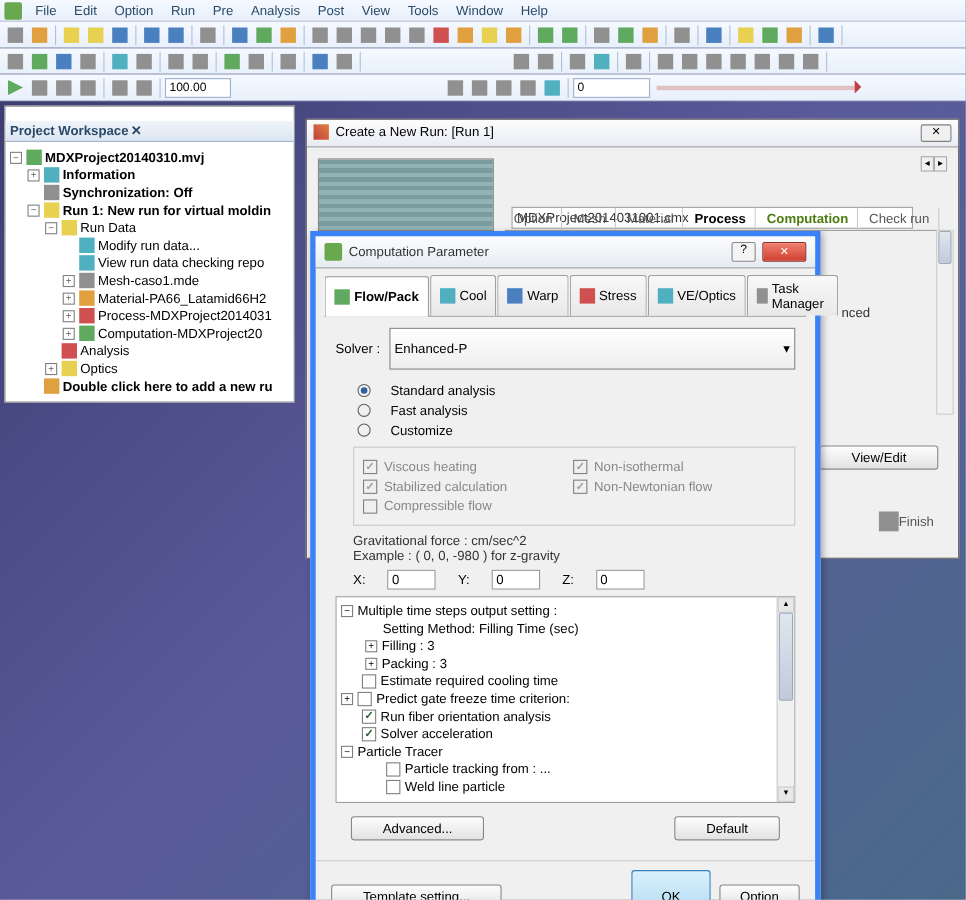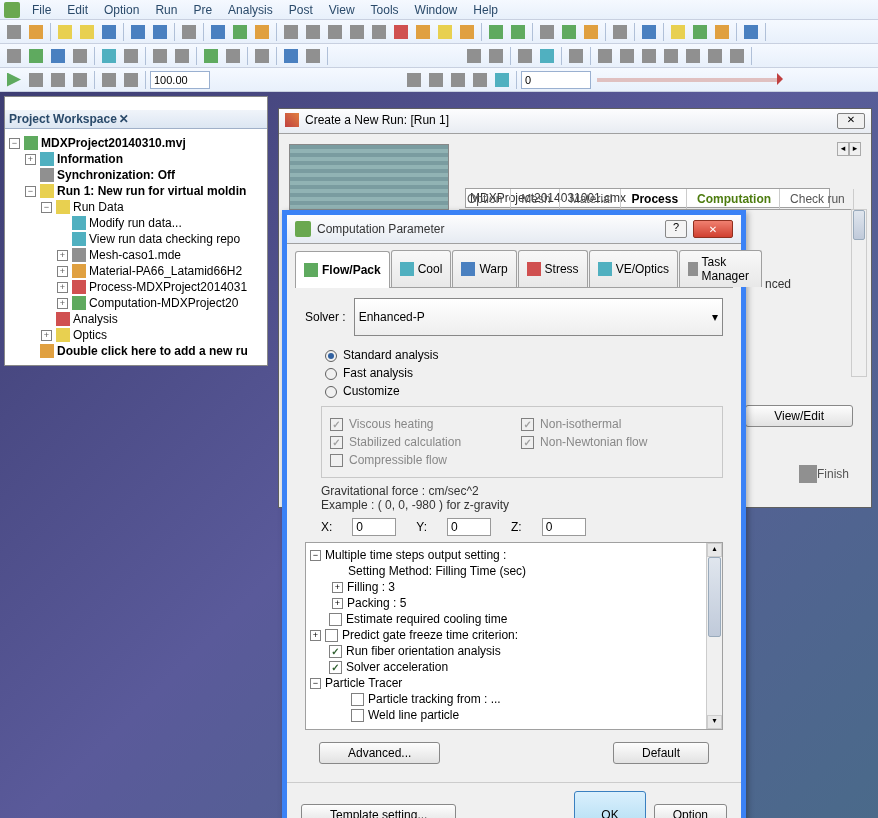--- a/index.html
+++ b/index.html
@@ -70,7 +70,7 @@
 .solver-row { display: flex; align-items: center; gap: 8px; margin-bottom: 10px; }
 .solver-select { flex: 1; border: 1px solid #888; background: linear-gradient(#fff,#eee); padding: 2px 4px; height: 38px; display:flex; align-items:center; justify-content:space-between; cursor:pointer; }
 
-.radio-row { display: flex; align-items: flex-end; gap: 6px; padding: 2px 0 2px 20px; }
+.radio-row { display: flex; align-items: center; gap: 18px; padding: 2px 0 2px 20px; }
 .radio { width: 12px; height: 12px; border-radius: 50%; border: 1px solid #606060; display: inline-flex; align-items: center; justify-content: center; cursor:pointer; }
 .radio.sel::after { content: ''; width: 6px; height: 6px; background: #3060a0; border-radius: 50%; }
 

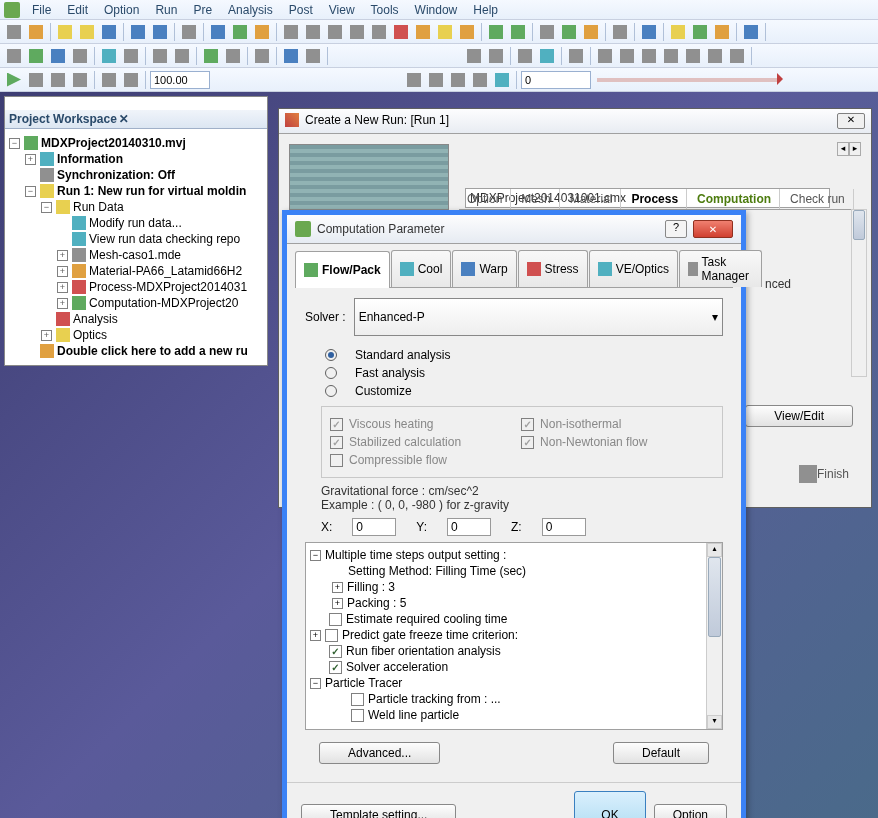--- a/index.html
+++ b/index.html
@@ -595,7 +595,7 @@
           </div>
         <div class="li-row li-ind1">
             <span class="li-exp">+</span>
-            <span>Packing :  5</span>
+            <span>Packing :  3</span>
           </div>
         <div class="li-row">
             <span style="width:15px"></span>

